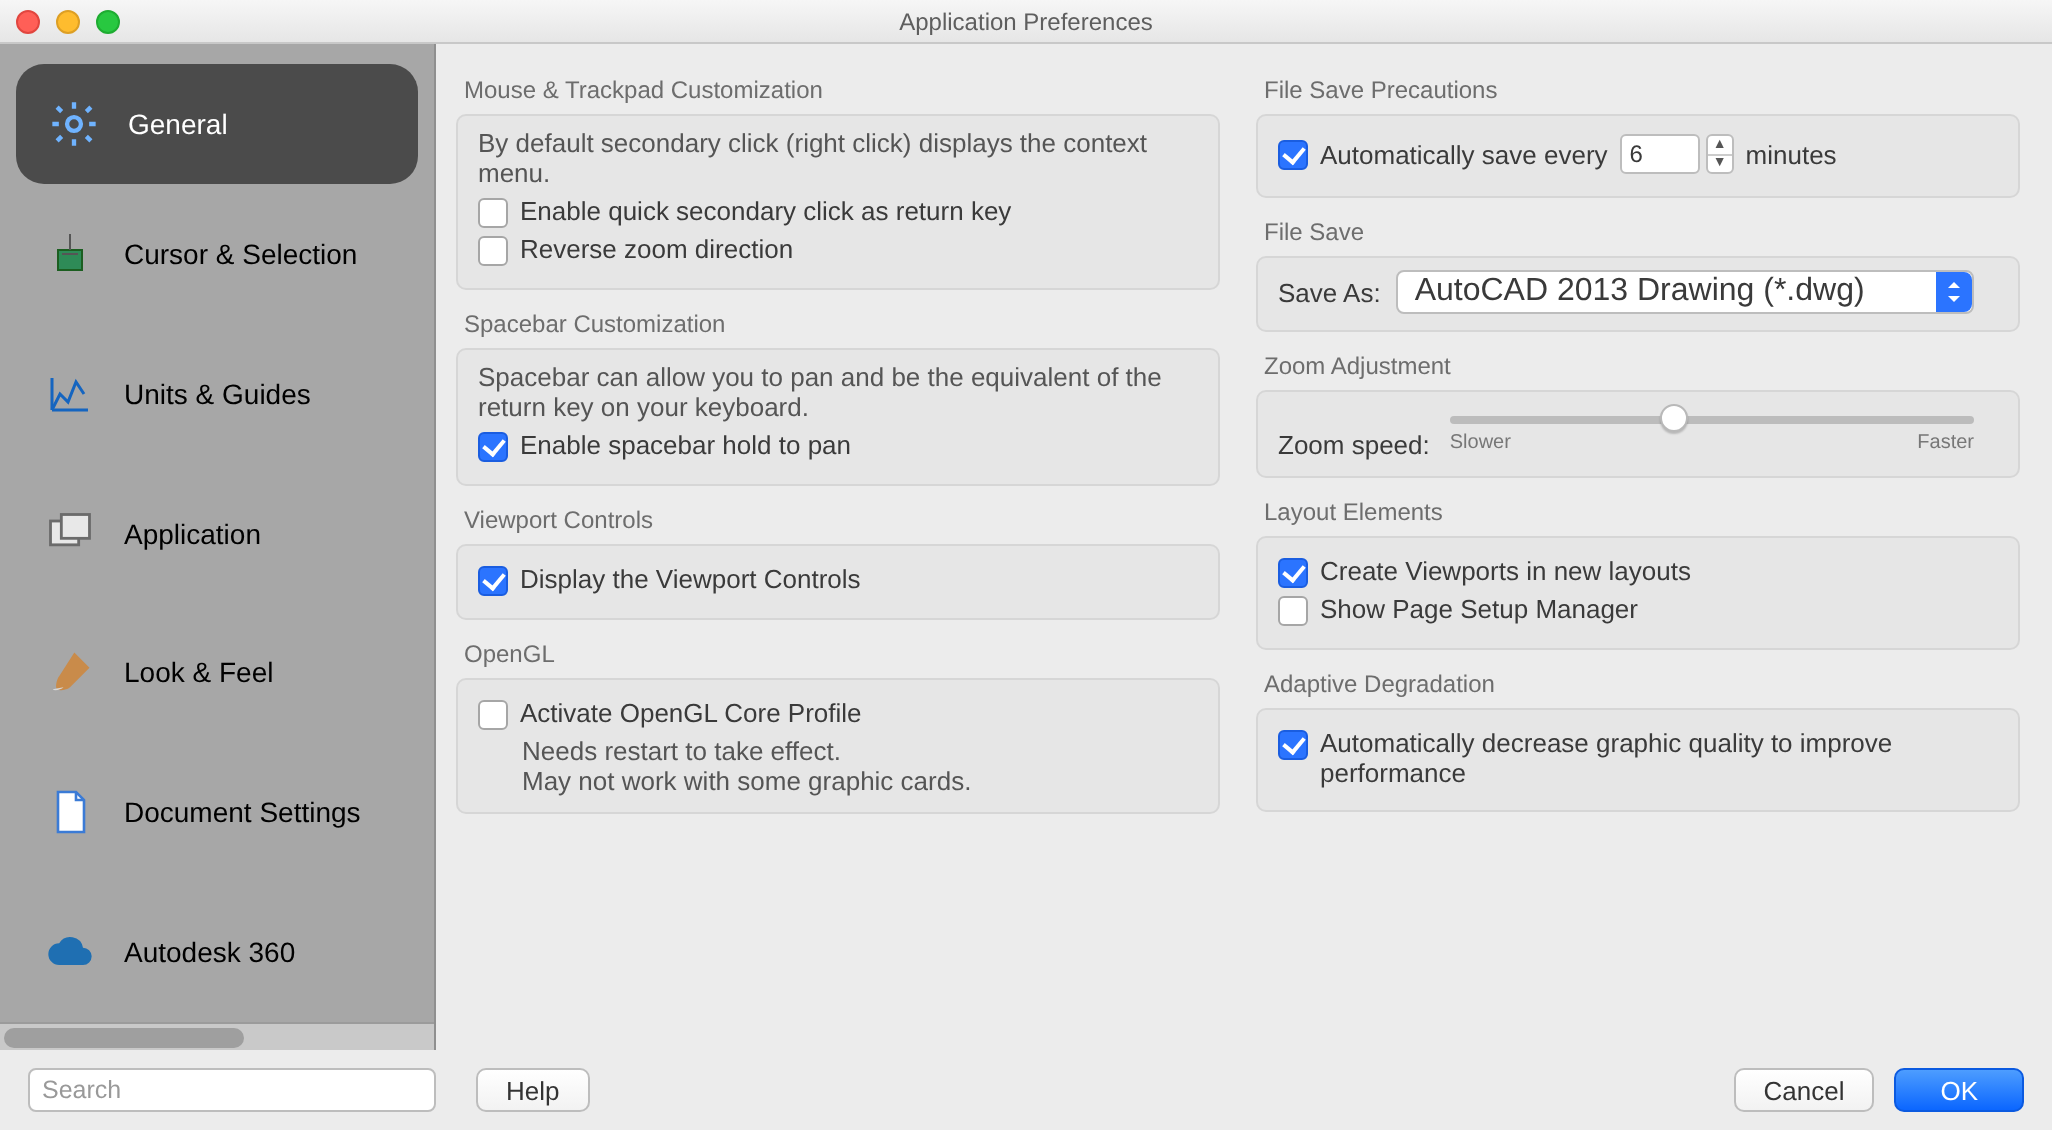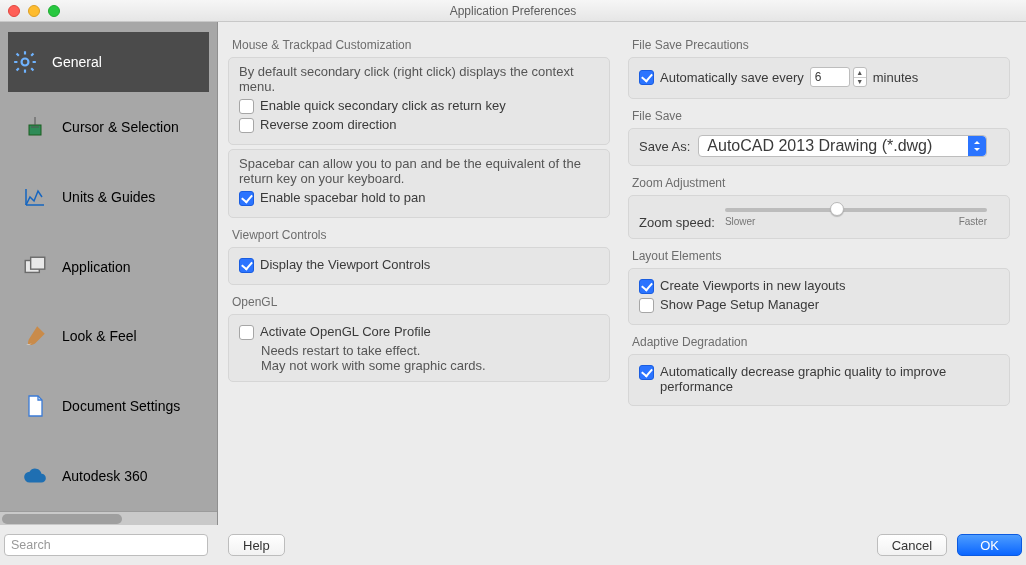--- a/index.html
+++ b/index.html
@@ -46,9 +46,9 @@
   }
   .sidebar-item.selected {
     background:#4b4b4b; color:#fff;
-    border-radius:0;
+    border-radius:14px;
     margin:0 8px !important;
-    padding-left:4px;
+    padding-left:16px;
     height:60px;
   }
   .sidebar-item .lbl { font-size:14px;}

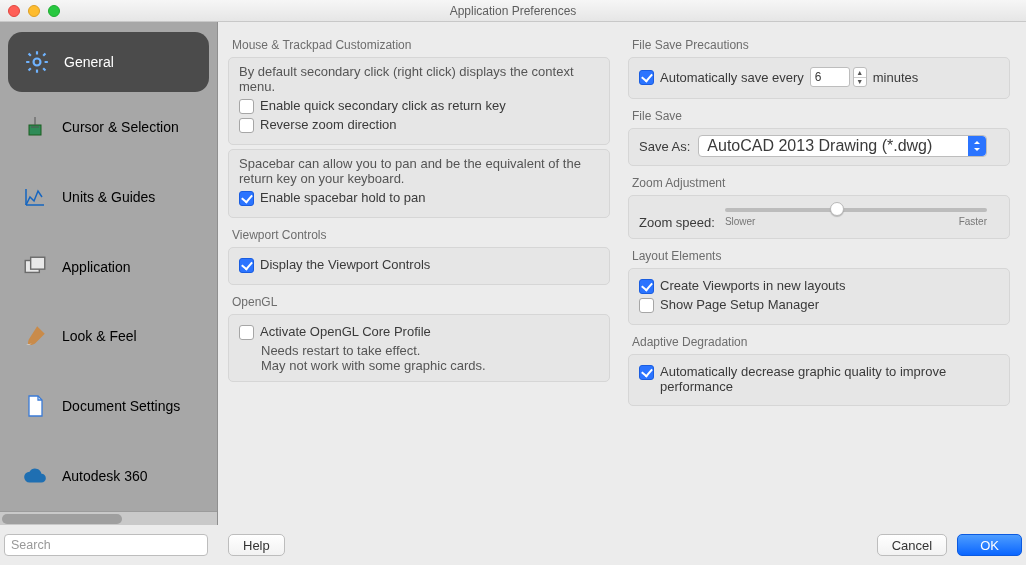--- a/index.html
+++ b/index.html
@@ -258,6 +258,7 @@
         </div>
       </div>
 
+      <div class="section-title">Spacebar Customization</div>
       <div class="groupbox">
         <div class="desc">Spacebar can allow you to pan and be the equivalent of the return key on your keyboard.</div>
         <div class="chk-row">

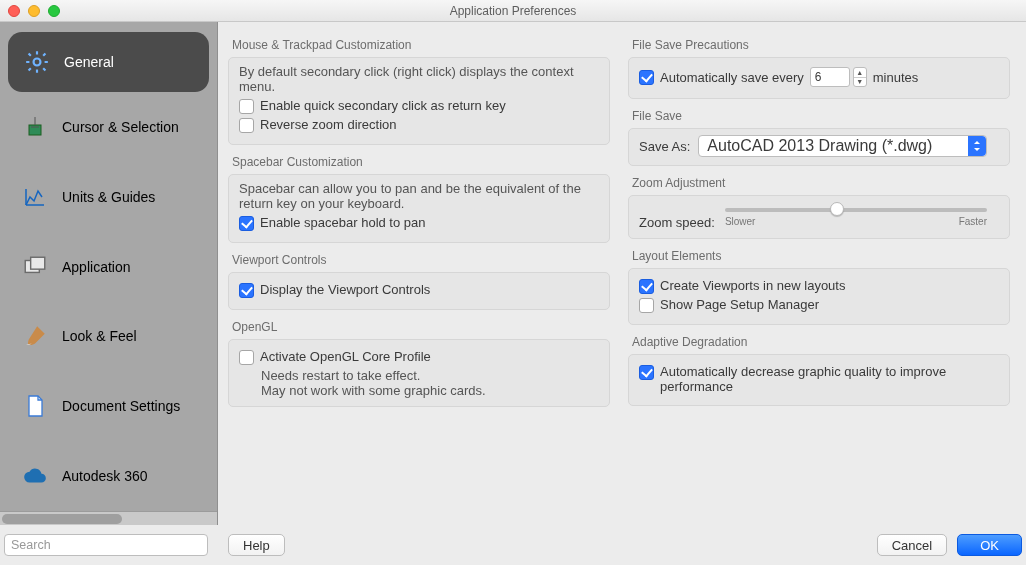--- a/index.html
+++ b/index.html
@@ -138,7 +138,7 @@
   
   .bottombar {
     height:40px; background:#ececec;
-    display:flex; align-items:center; padding:0 4px;
+    display:flex; align-items:center; padding:0 14px;
     border-top:0px solid #d0d0d0;
   }
   .search {

